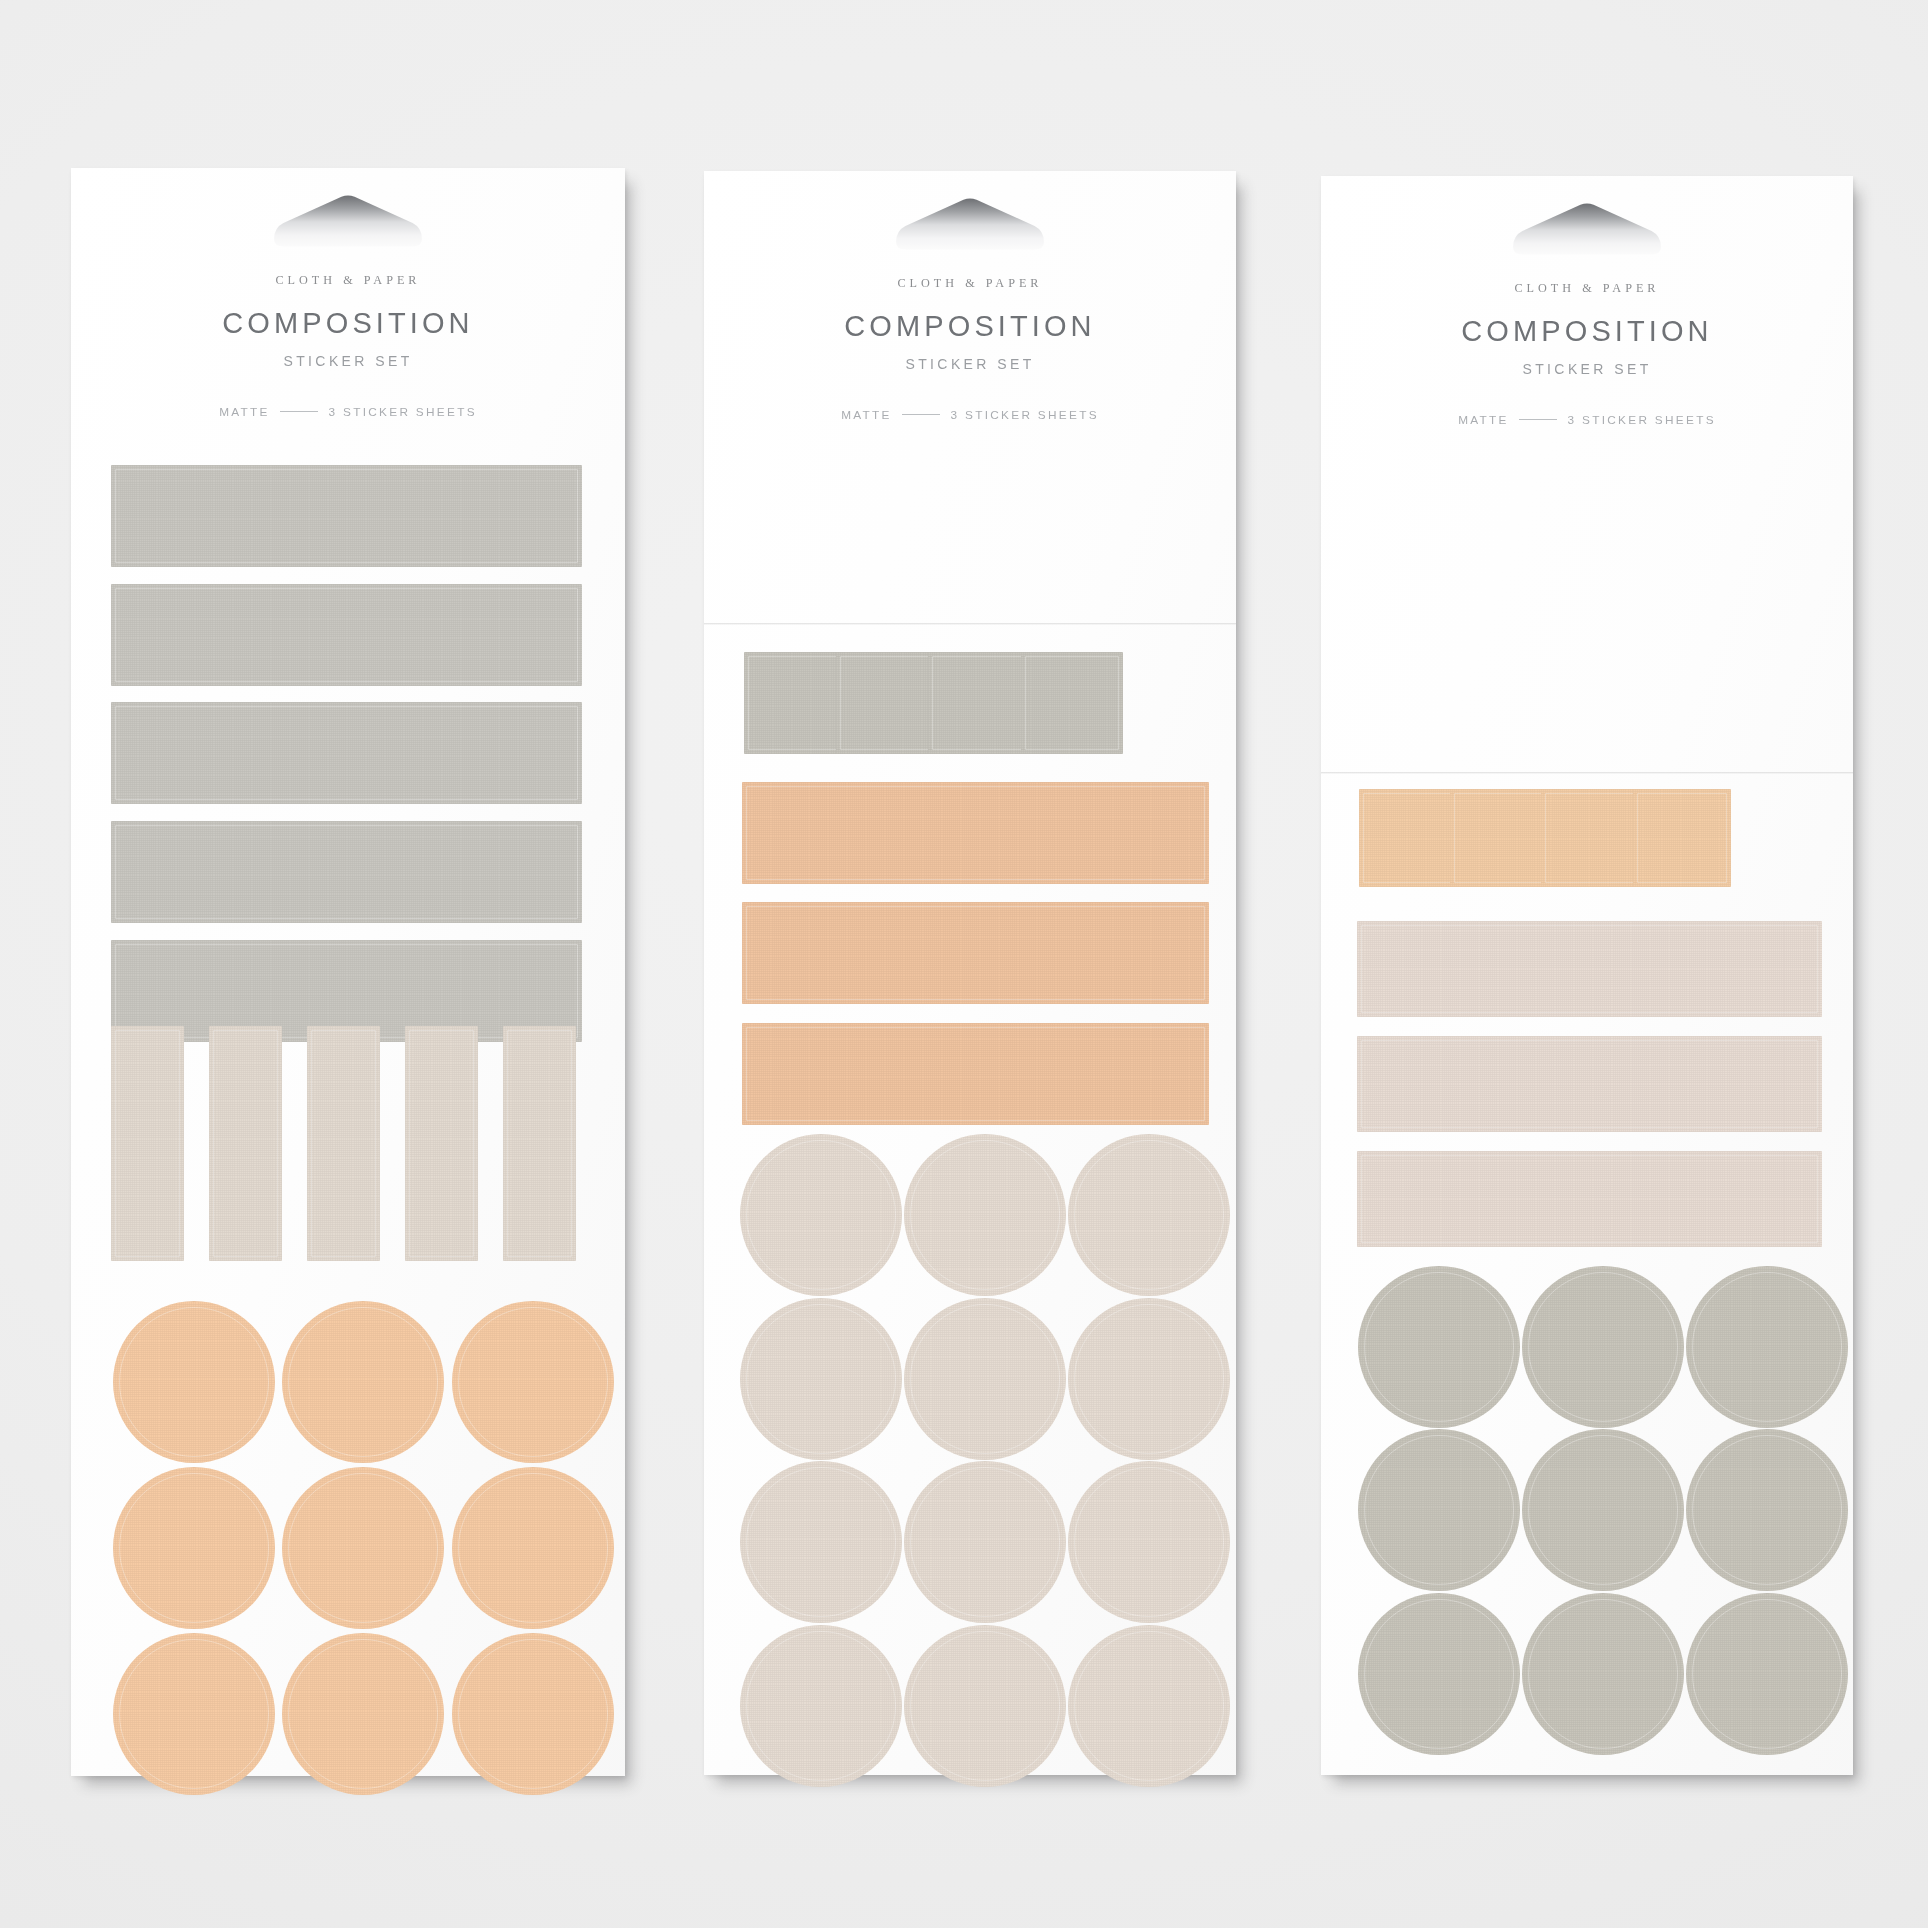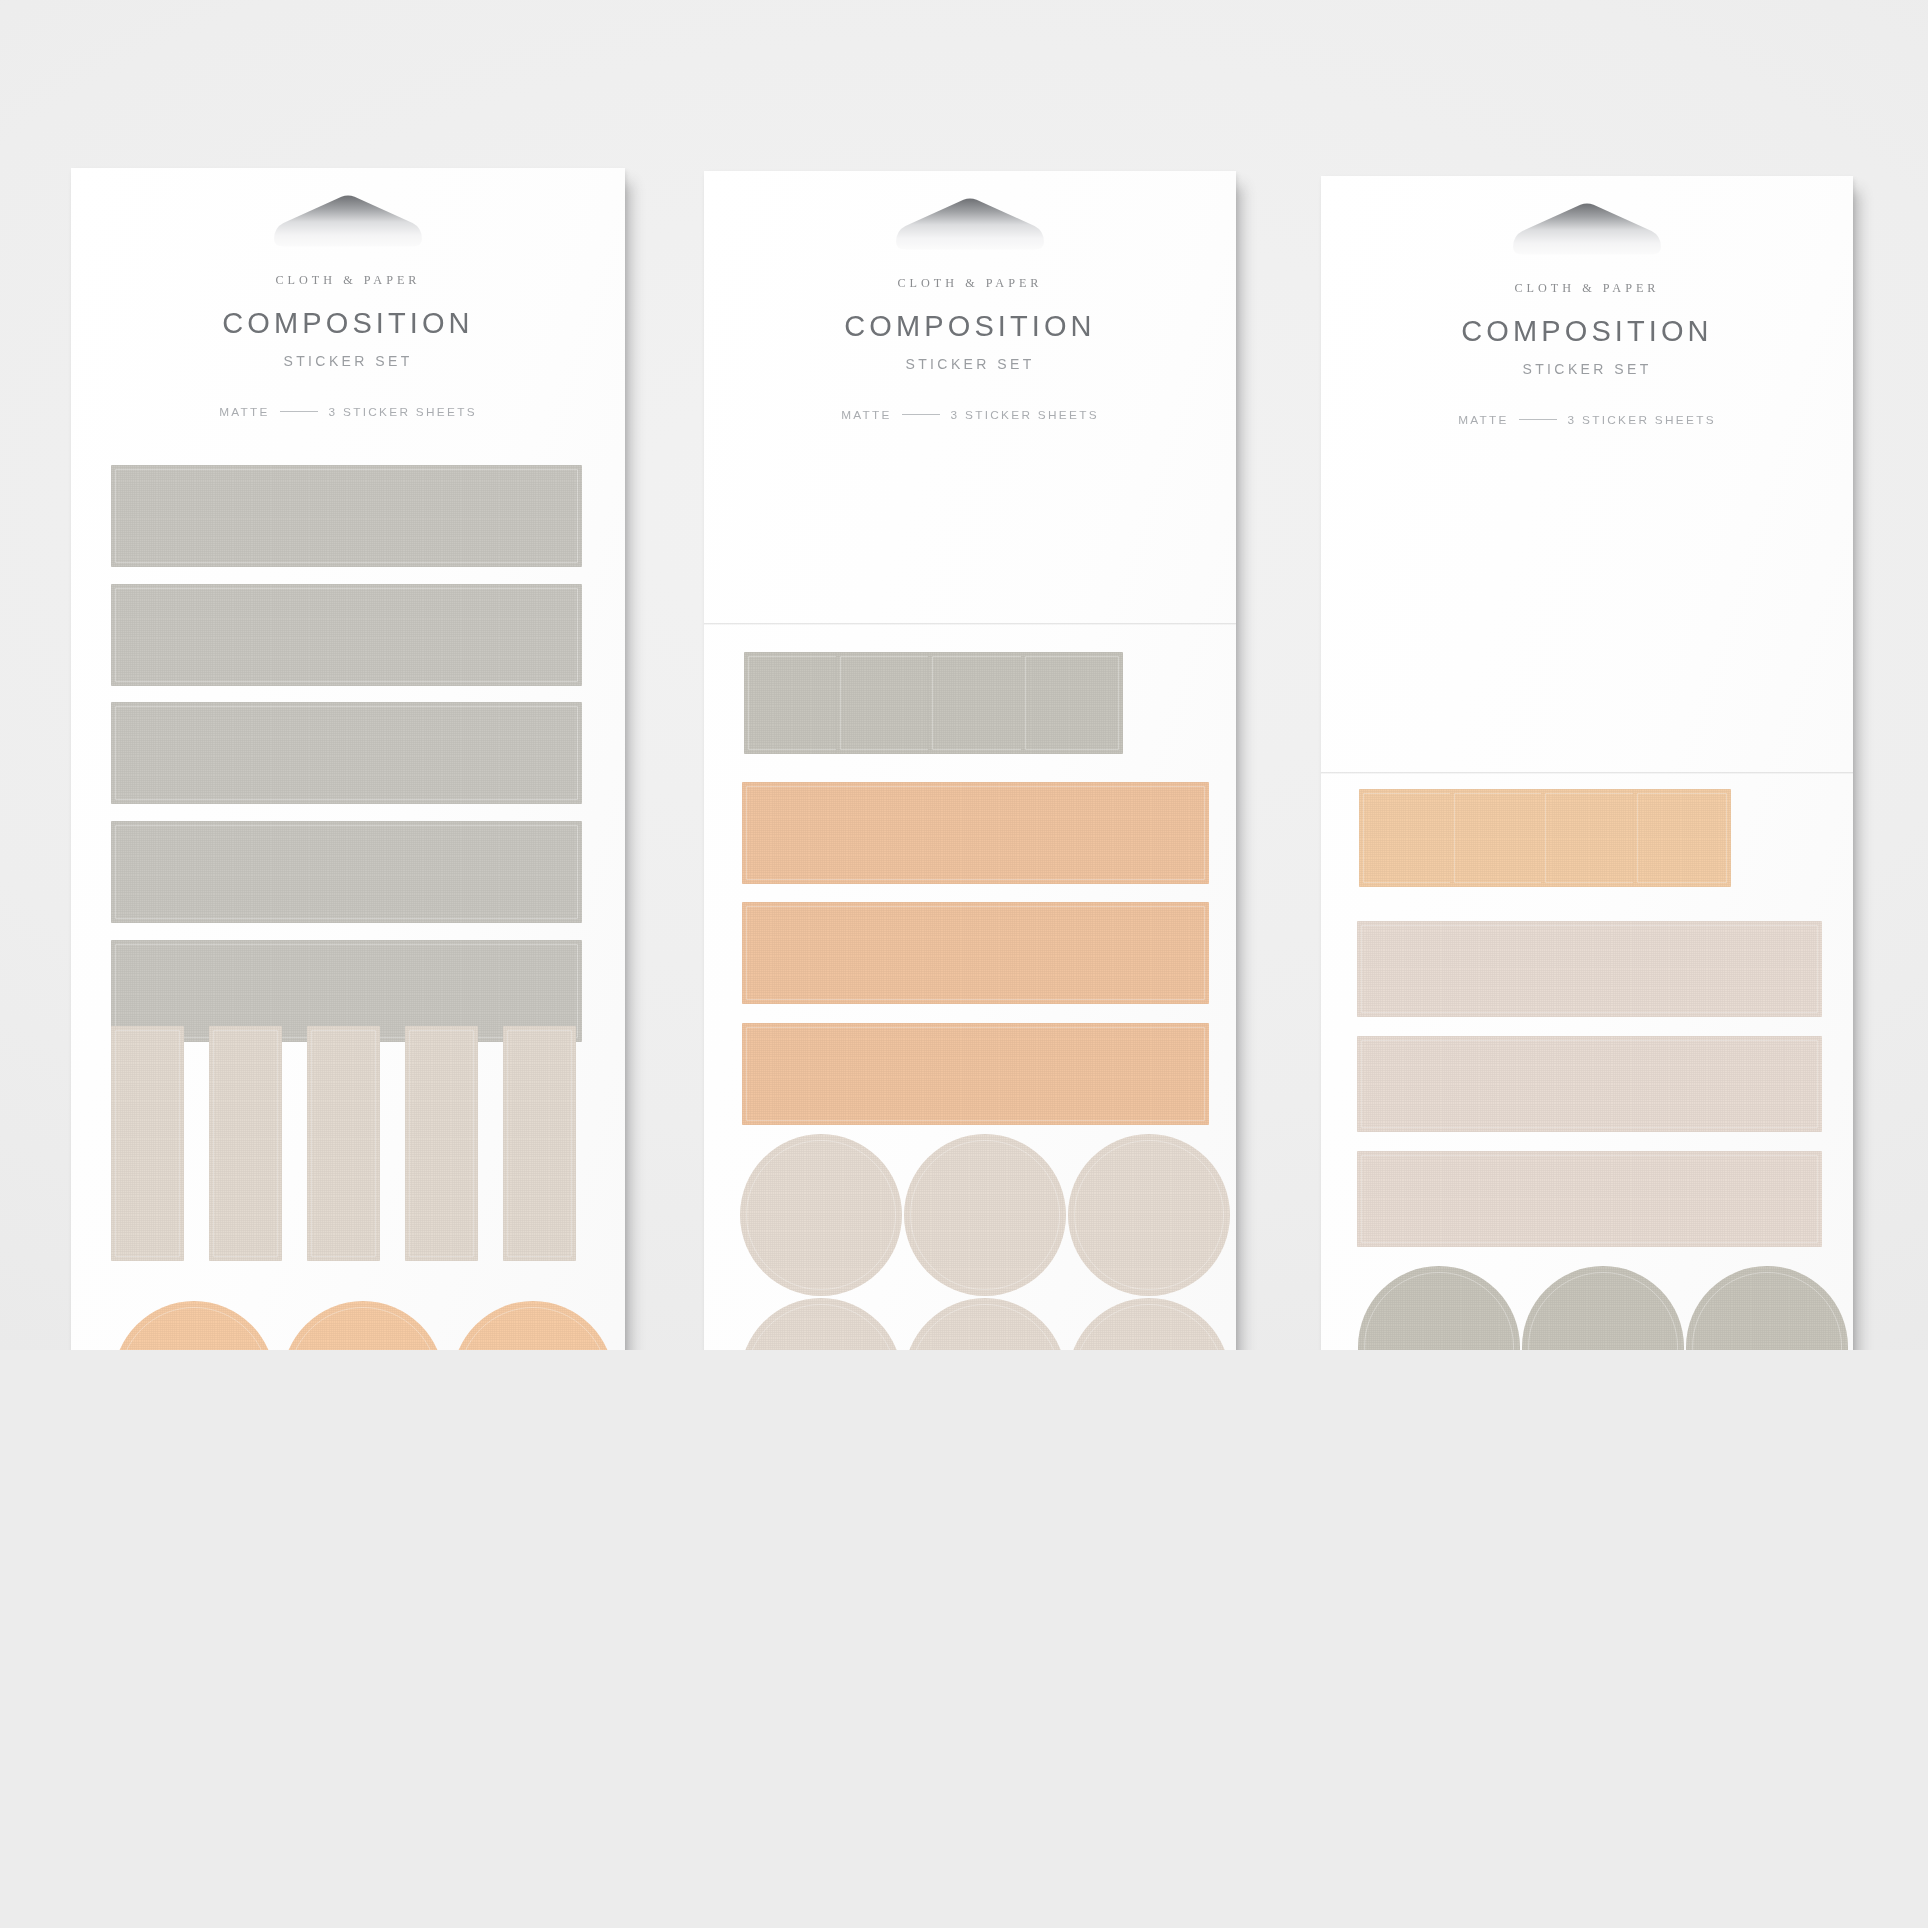--- a/index.html
+++ b/index.html
@@ -16,7 +16,7 @@
   #scene {
     position: relative;
     width: 1928px;
-    height: 1350px;
+    height: 1928px;
     background: radial-gradient(ellipse 140% 110% at 48% 38%, #f2f2f2 0%, #eeeeee 42%, #e8e8e8 78%, #e2e2e2 100%);
     overflow: hidden;
   }

